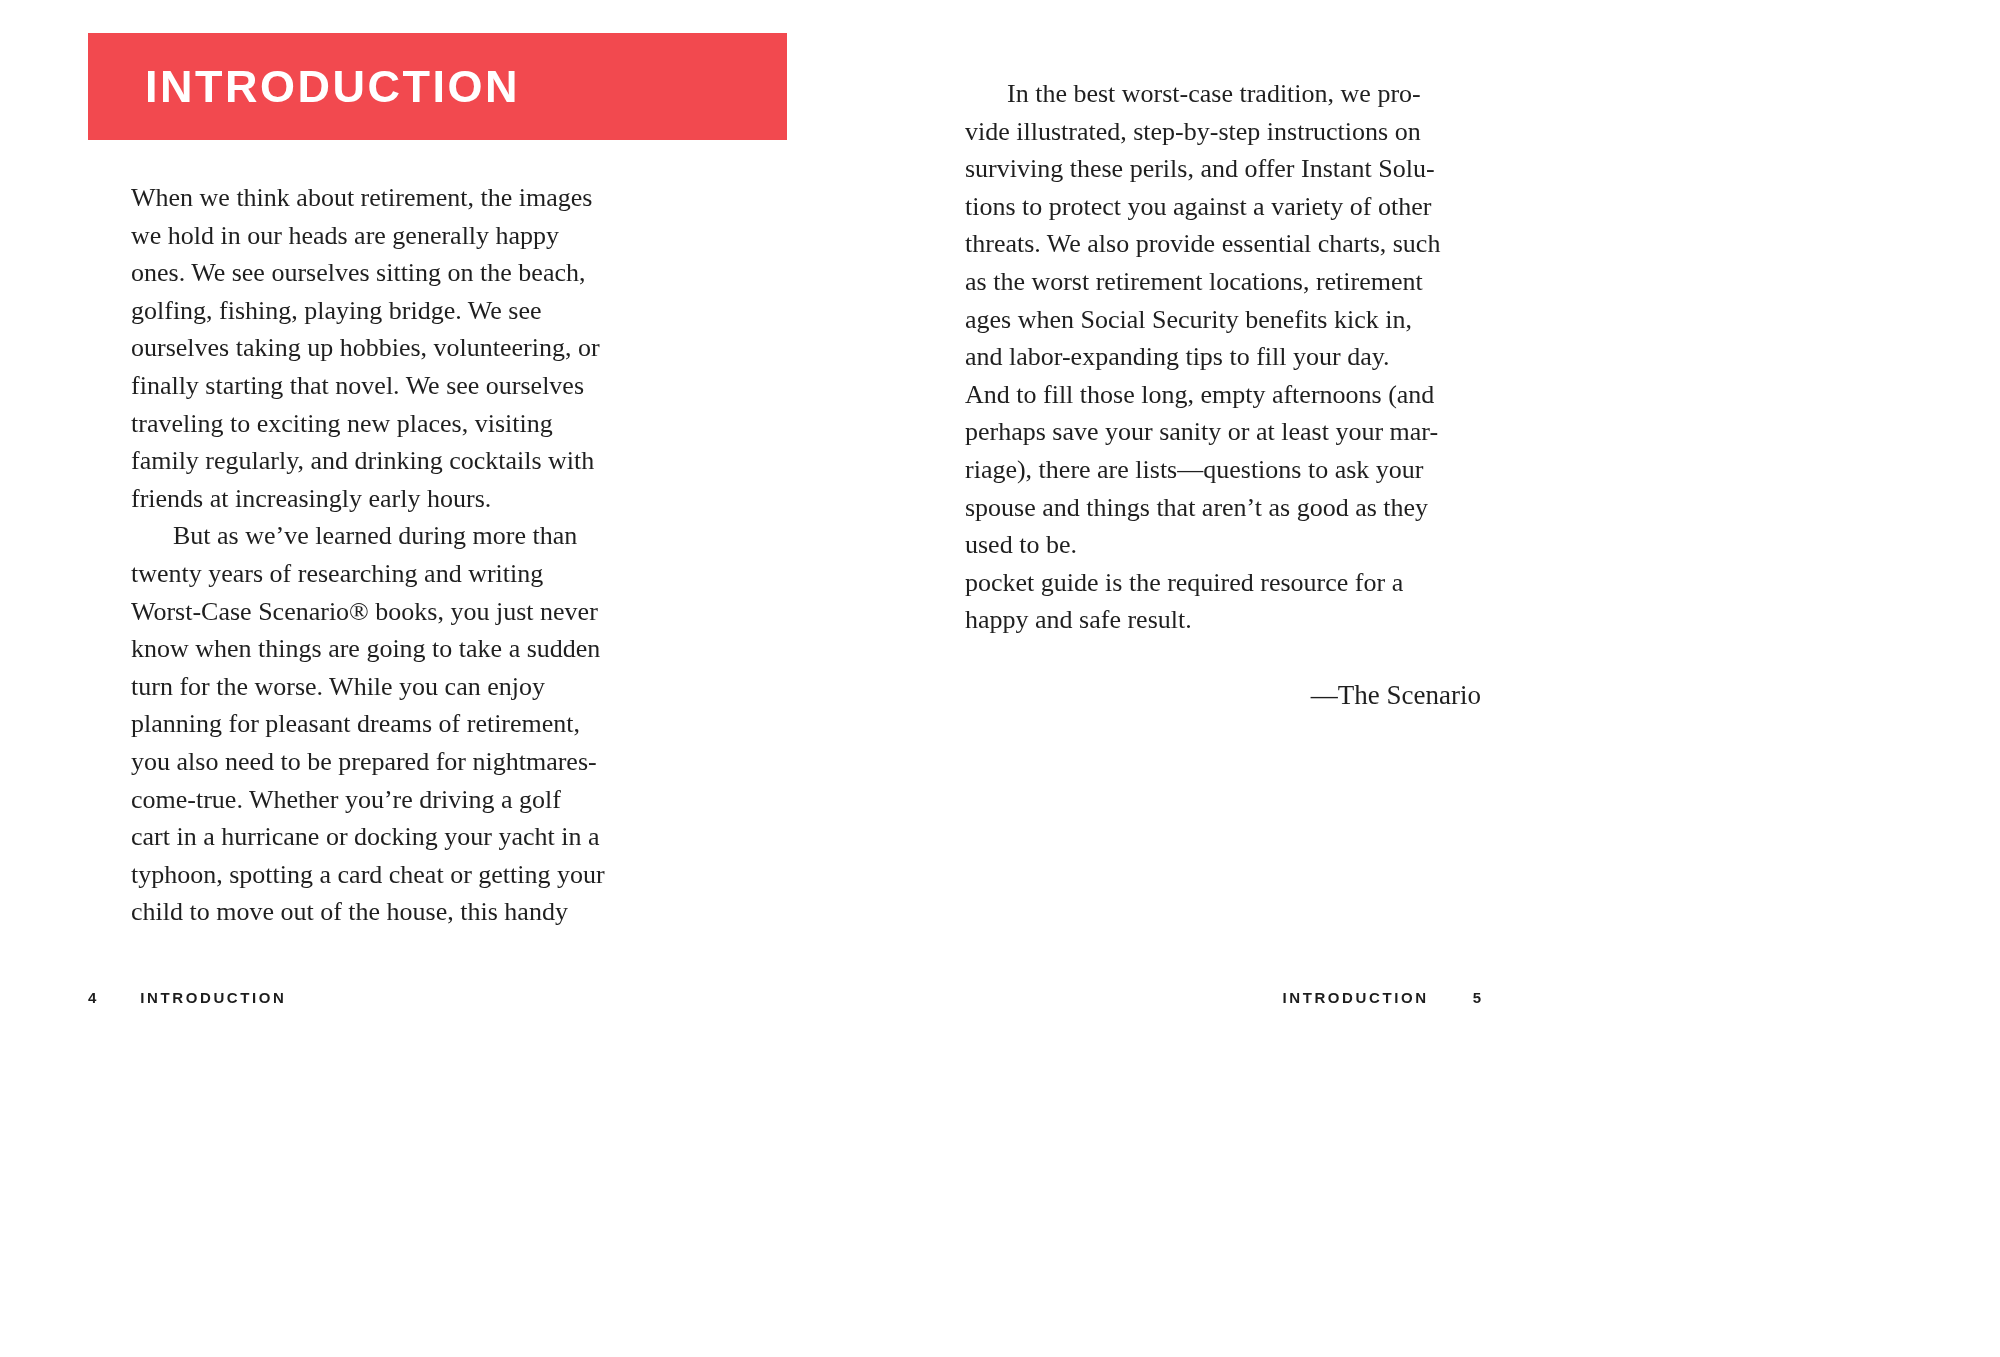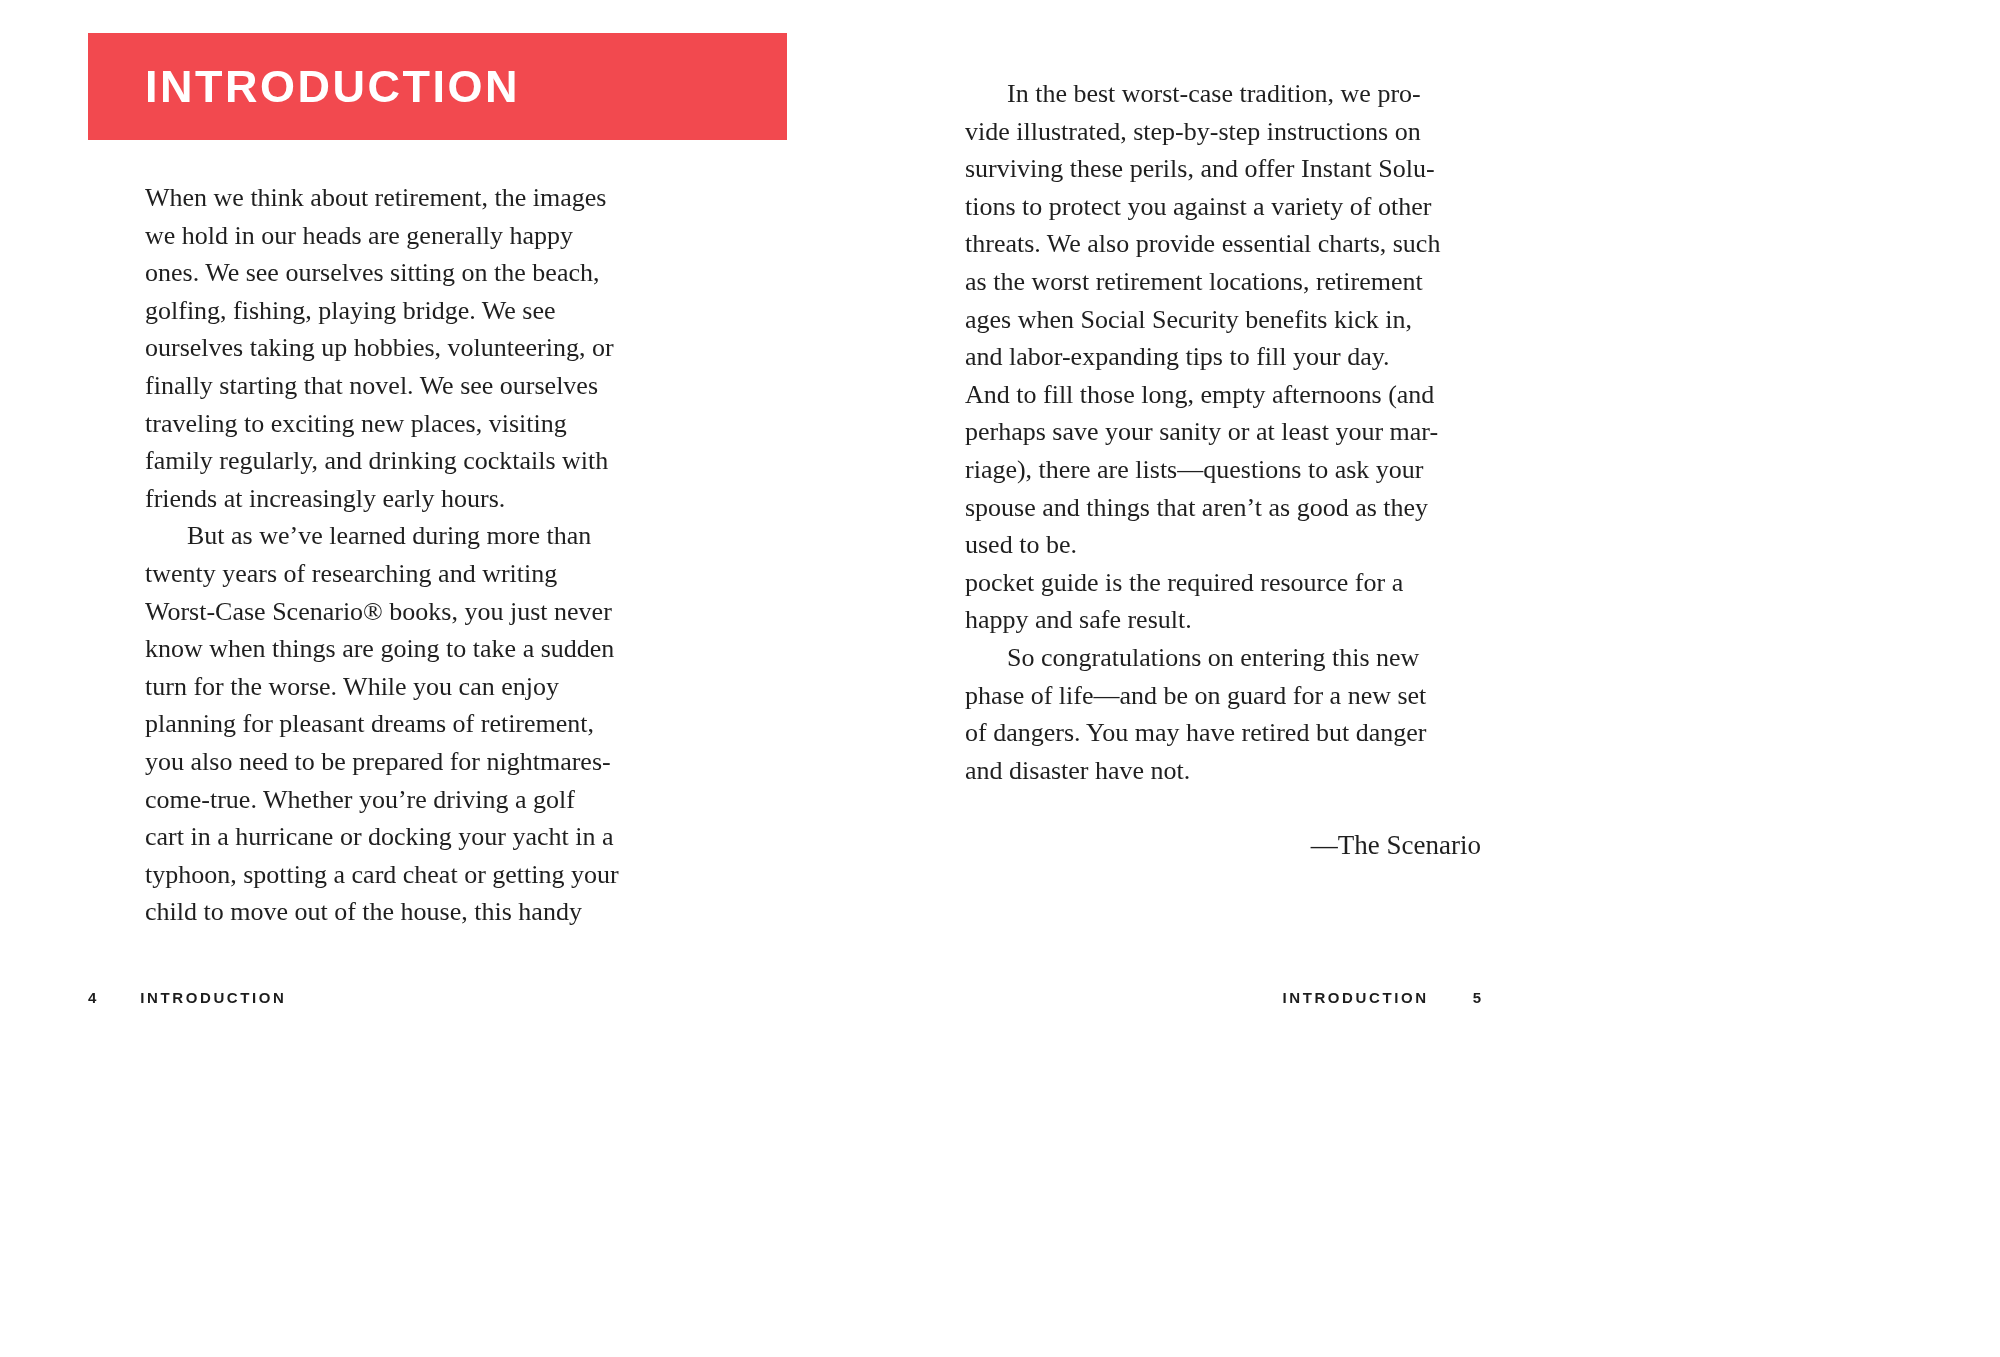--- a/index.html
+++ b/index.html
@@ -41,7 +41,7 @@
     line-height: 37.6px;
     color: #1f1f1f;
   }
-  .col-left  { left: 145px; top: 179px; }
+  .col-left  { left: 131px; top: 179px; }
   .col-right { left: 965px; top: 75px;  }
 
   .para {

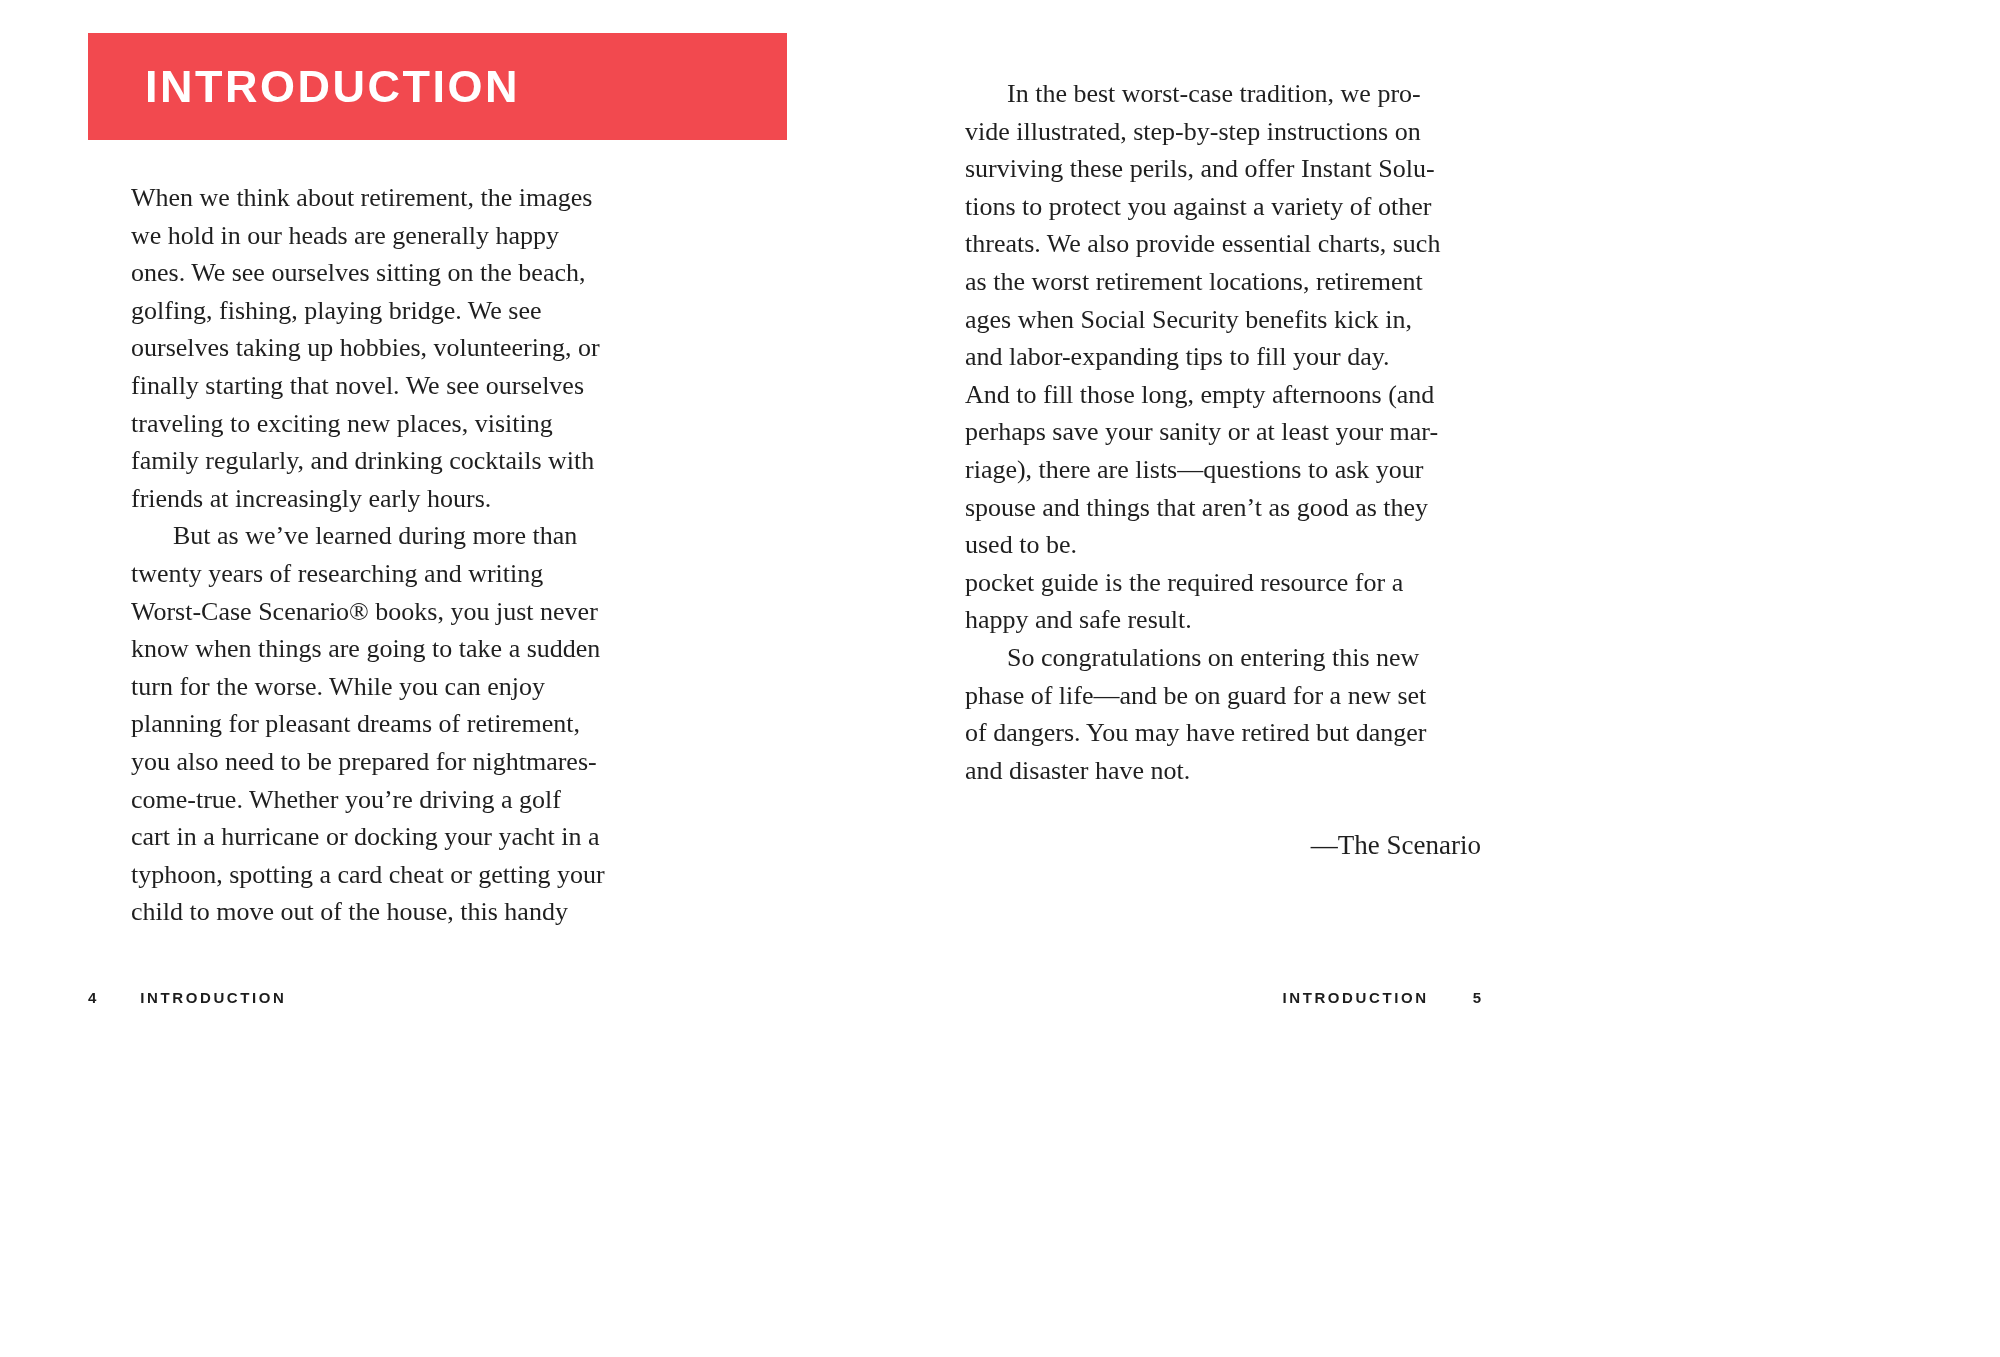--- a/index.html
+++ b/index.html
@@ -133,10 +133,6 @@
 used to be.</p>
       <p class="para">pocket guide is the required resource for a
 happy and safe result.</p>
-      <p class="para indent">So congratulations on entering this new
-phase of life—and be on guard for a new set
-of dangers. You may have retired but danger
-and disaster have not.</p>
       <div class="signature">—The Scenario</div>
     </div>
 

